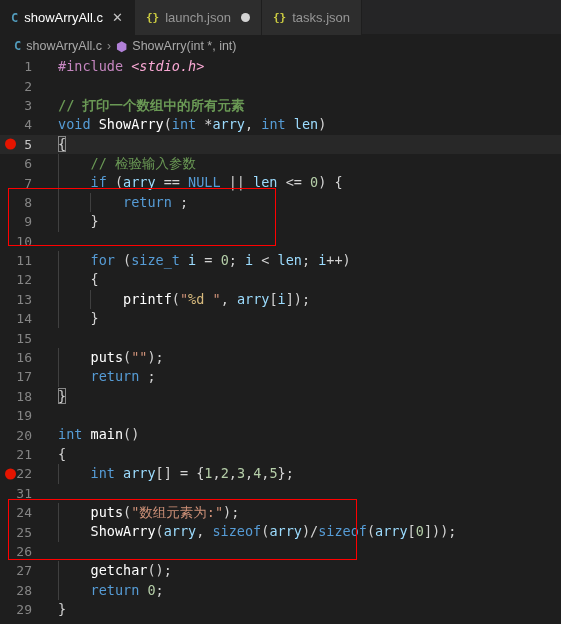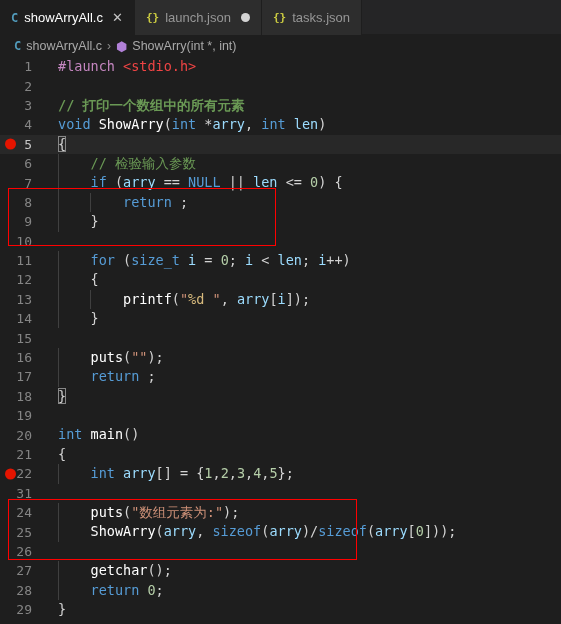--- a/index.html
+++ b/index.html
@@ -201,7 +201,7 @@
   <div class="code-rows" id="code-rows">
       <div class="row">
         <div class="gutter"><span>1</span></div>
-        <div class="code" style="padding-left: 6px;"><span class="pp">#launch </span><span class="ppp">&lt;stdio.h&gt;</span></div>
+        <div class="code" style="padding-left: 6px;"><span class="pp">#include </span><span class="ppp">&lt;stdio.h&gt;</span></div>
       </div>
       <div class="row">
         <div class="gutter"><span>2</span></div>

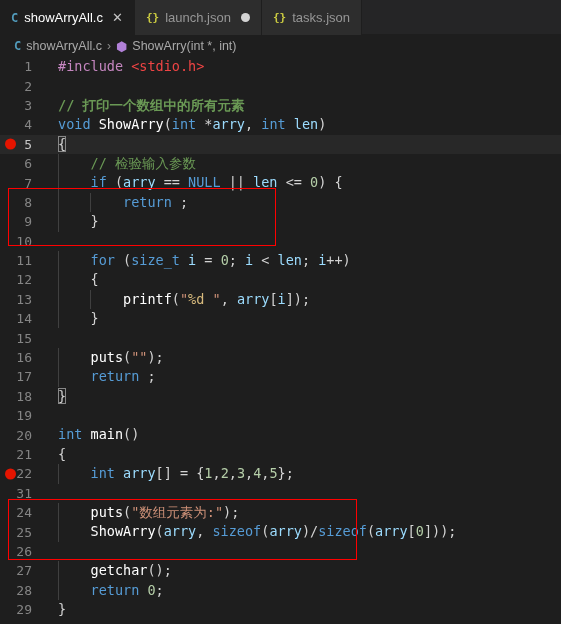--- a/index.html
+++ b/index.html
@@ -143,7 +143,7 @@
   .num     { color: #b5cea8; }  
   .cmt     { color: #6a9955; }  
   .pp      { color: #c586c0; }  
-  .ppp     { color: #ef4444; }  
+  .ppp     { color: #f9a8d4; font-style: italic; }  
   .op      { color: #d4d4d4; }
   .cnst    { color: #569cd6; }  
   .esc     { color: #d7ba7d; }  

